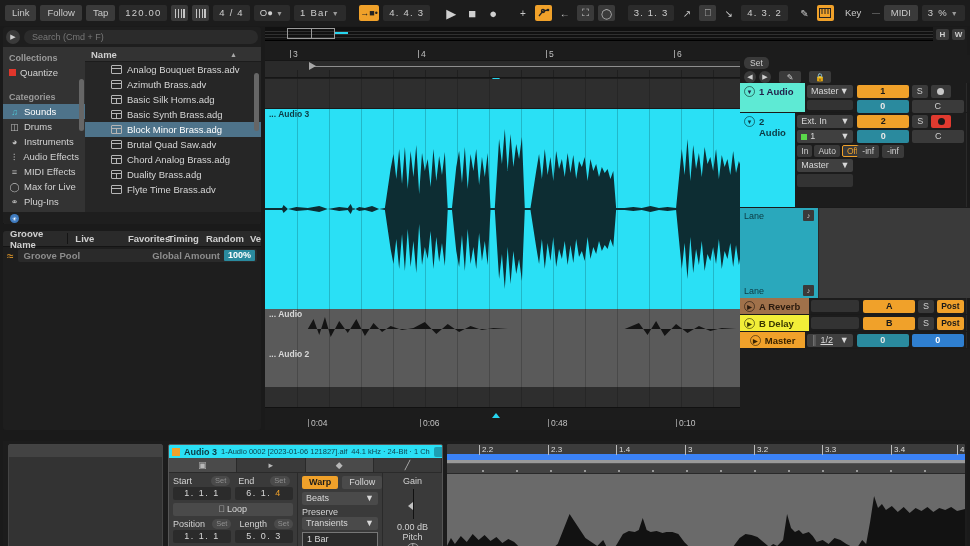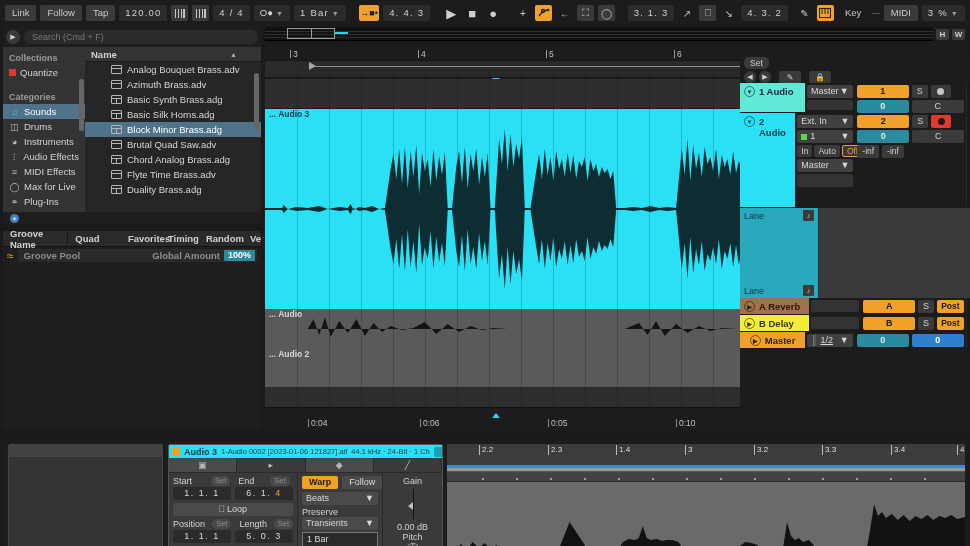--- a/index.html
+++ b/index.html
@@ -424,11 +424,11 @@
         </div>
       <div class="b-row">
           <span class="fico split"></span>
-          <span>Basic Synth Brass.adg</span>
+          <span>Basic Silk Horns.adg</span>
         </div>
       <div class="b-row">
           <span class="fico split"></span>
-          <span>Basic Silk Horns.adg</span>
+          <span>Basic Synth Brass.adg</span>
         </div>
       <div class="b-row sel">
           <span class="fico split"></span>

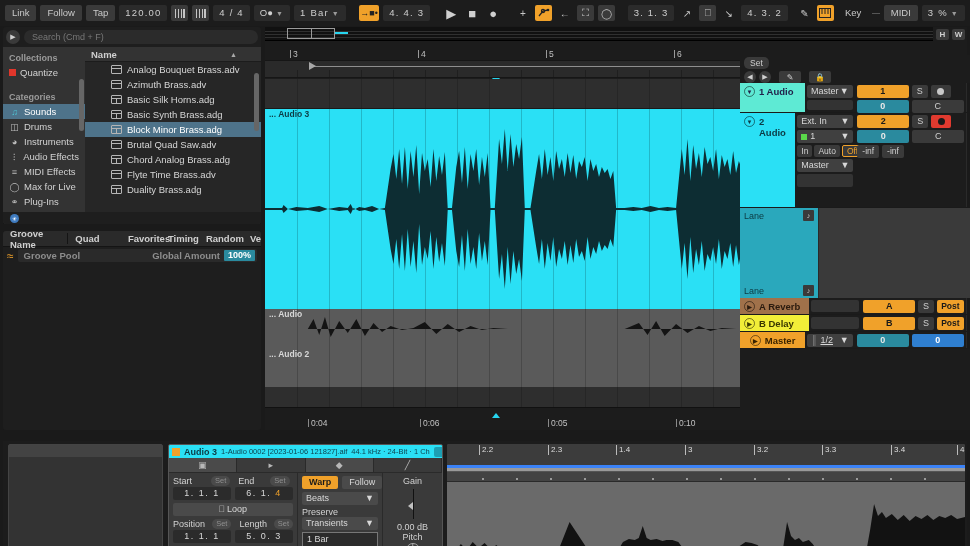--- a/index.html
+++ b/index.html
@@ -443,12 +443,12 @@
           <span>Chord Analog Brass.adg</span>
         </div>
       <div class="b-row">
+          <span class="fico split"></span>
+          <span>Duality Brass.adg</span>
+        </div>
+      <div class="b-row">
           <span class="fico"></span>
           <span>Flyte Time Brass.adv</span>
-        </div>
-      <div class="b-row">
-          <span class="fico split"></span>
-          <span>Duality Brass.adg</span>
         </div>
       <div class="b-rscroll"></div>
     </div>

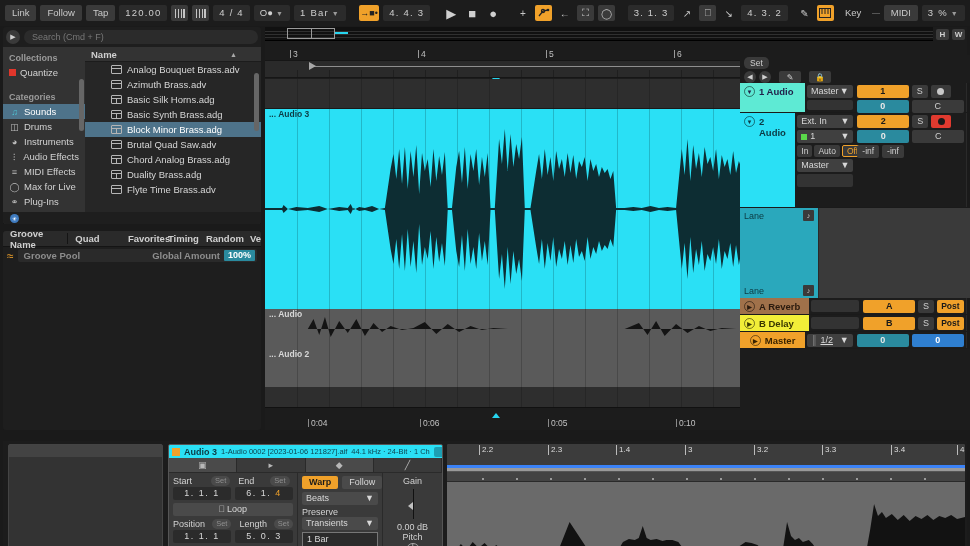--- a/index.html
+++ b/index.html
@@ -461,7 +461,7 @@
 <div class="groove">
   <div class="g-head">
     <span style="width:75px">Groove Name</span>
-    <span style="width:62px;border-left:1px solid #141414">Quad</span>
+    <span style="width:62px;border-left:1px solid #141414">Live</span>
     <span style="width:40px">Favorites</span>
     <span style="width:42px">Timing</span>
     <span style="width:44px">Random</span>

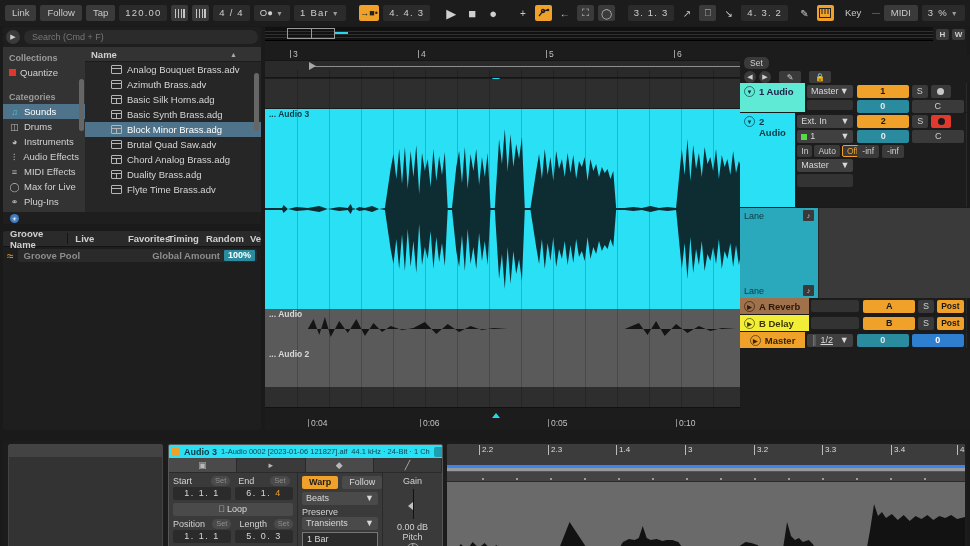--- a/index.html
+++ b/index.html
@@ -672,7 +672,7 @@
     <div class="eighth">1 / 8</div>
     <div class="tk" style="left:46px">0:04</div>
     <div class="tk" style="left:158px">0:06</div>
-    <div class="tk" style="left:286px">0:05</div>
+    <div class="tk" style="left:286px">0:48</div>
     <div class="tk" style="left:414px">0:10</div>
   </div>
 </div>

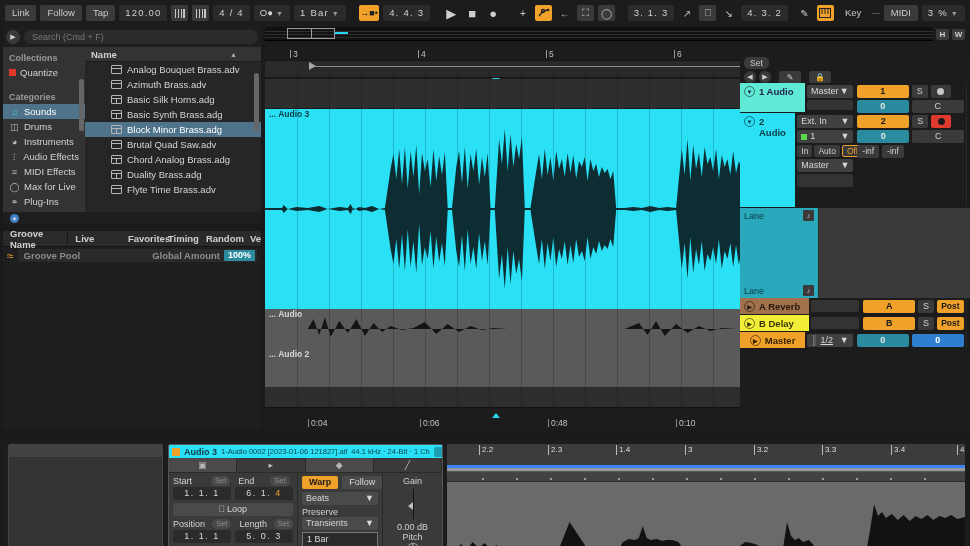--- a/index.html
+++ b/index.html
@@ -284,7 +284,7 @@
     transform:translateX(-50%);}
   .cv-wave { position:absolute; left:444px; top:3px; right:2px; height:105px;
     background:#555; border-radius:2px; overflow:hidden;}
-  .cvw-ruler { height:24px; position:relative; background:#3c3c3c; border-bottom:3px solid #3b82f6;}
+  .cvw-ruler { height:16px; position:relative; background:#3c3c3c; border-bottom:6px solid #3b82f6;}
   .cvw-ruler .tk { position:absolute; top:1px; color:#dedede; font-size:8px;}
   .cvw-ruler .tk:before{content:'';position:absolute;left:-3px;top:0;width:1px;height:10px;background:#bbb;}
   .cvw-band { height:4px; background:#9a9a9a; border-bottom:1px solid #555;}

